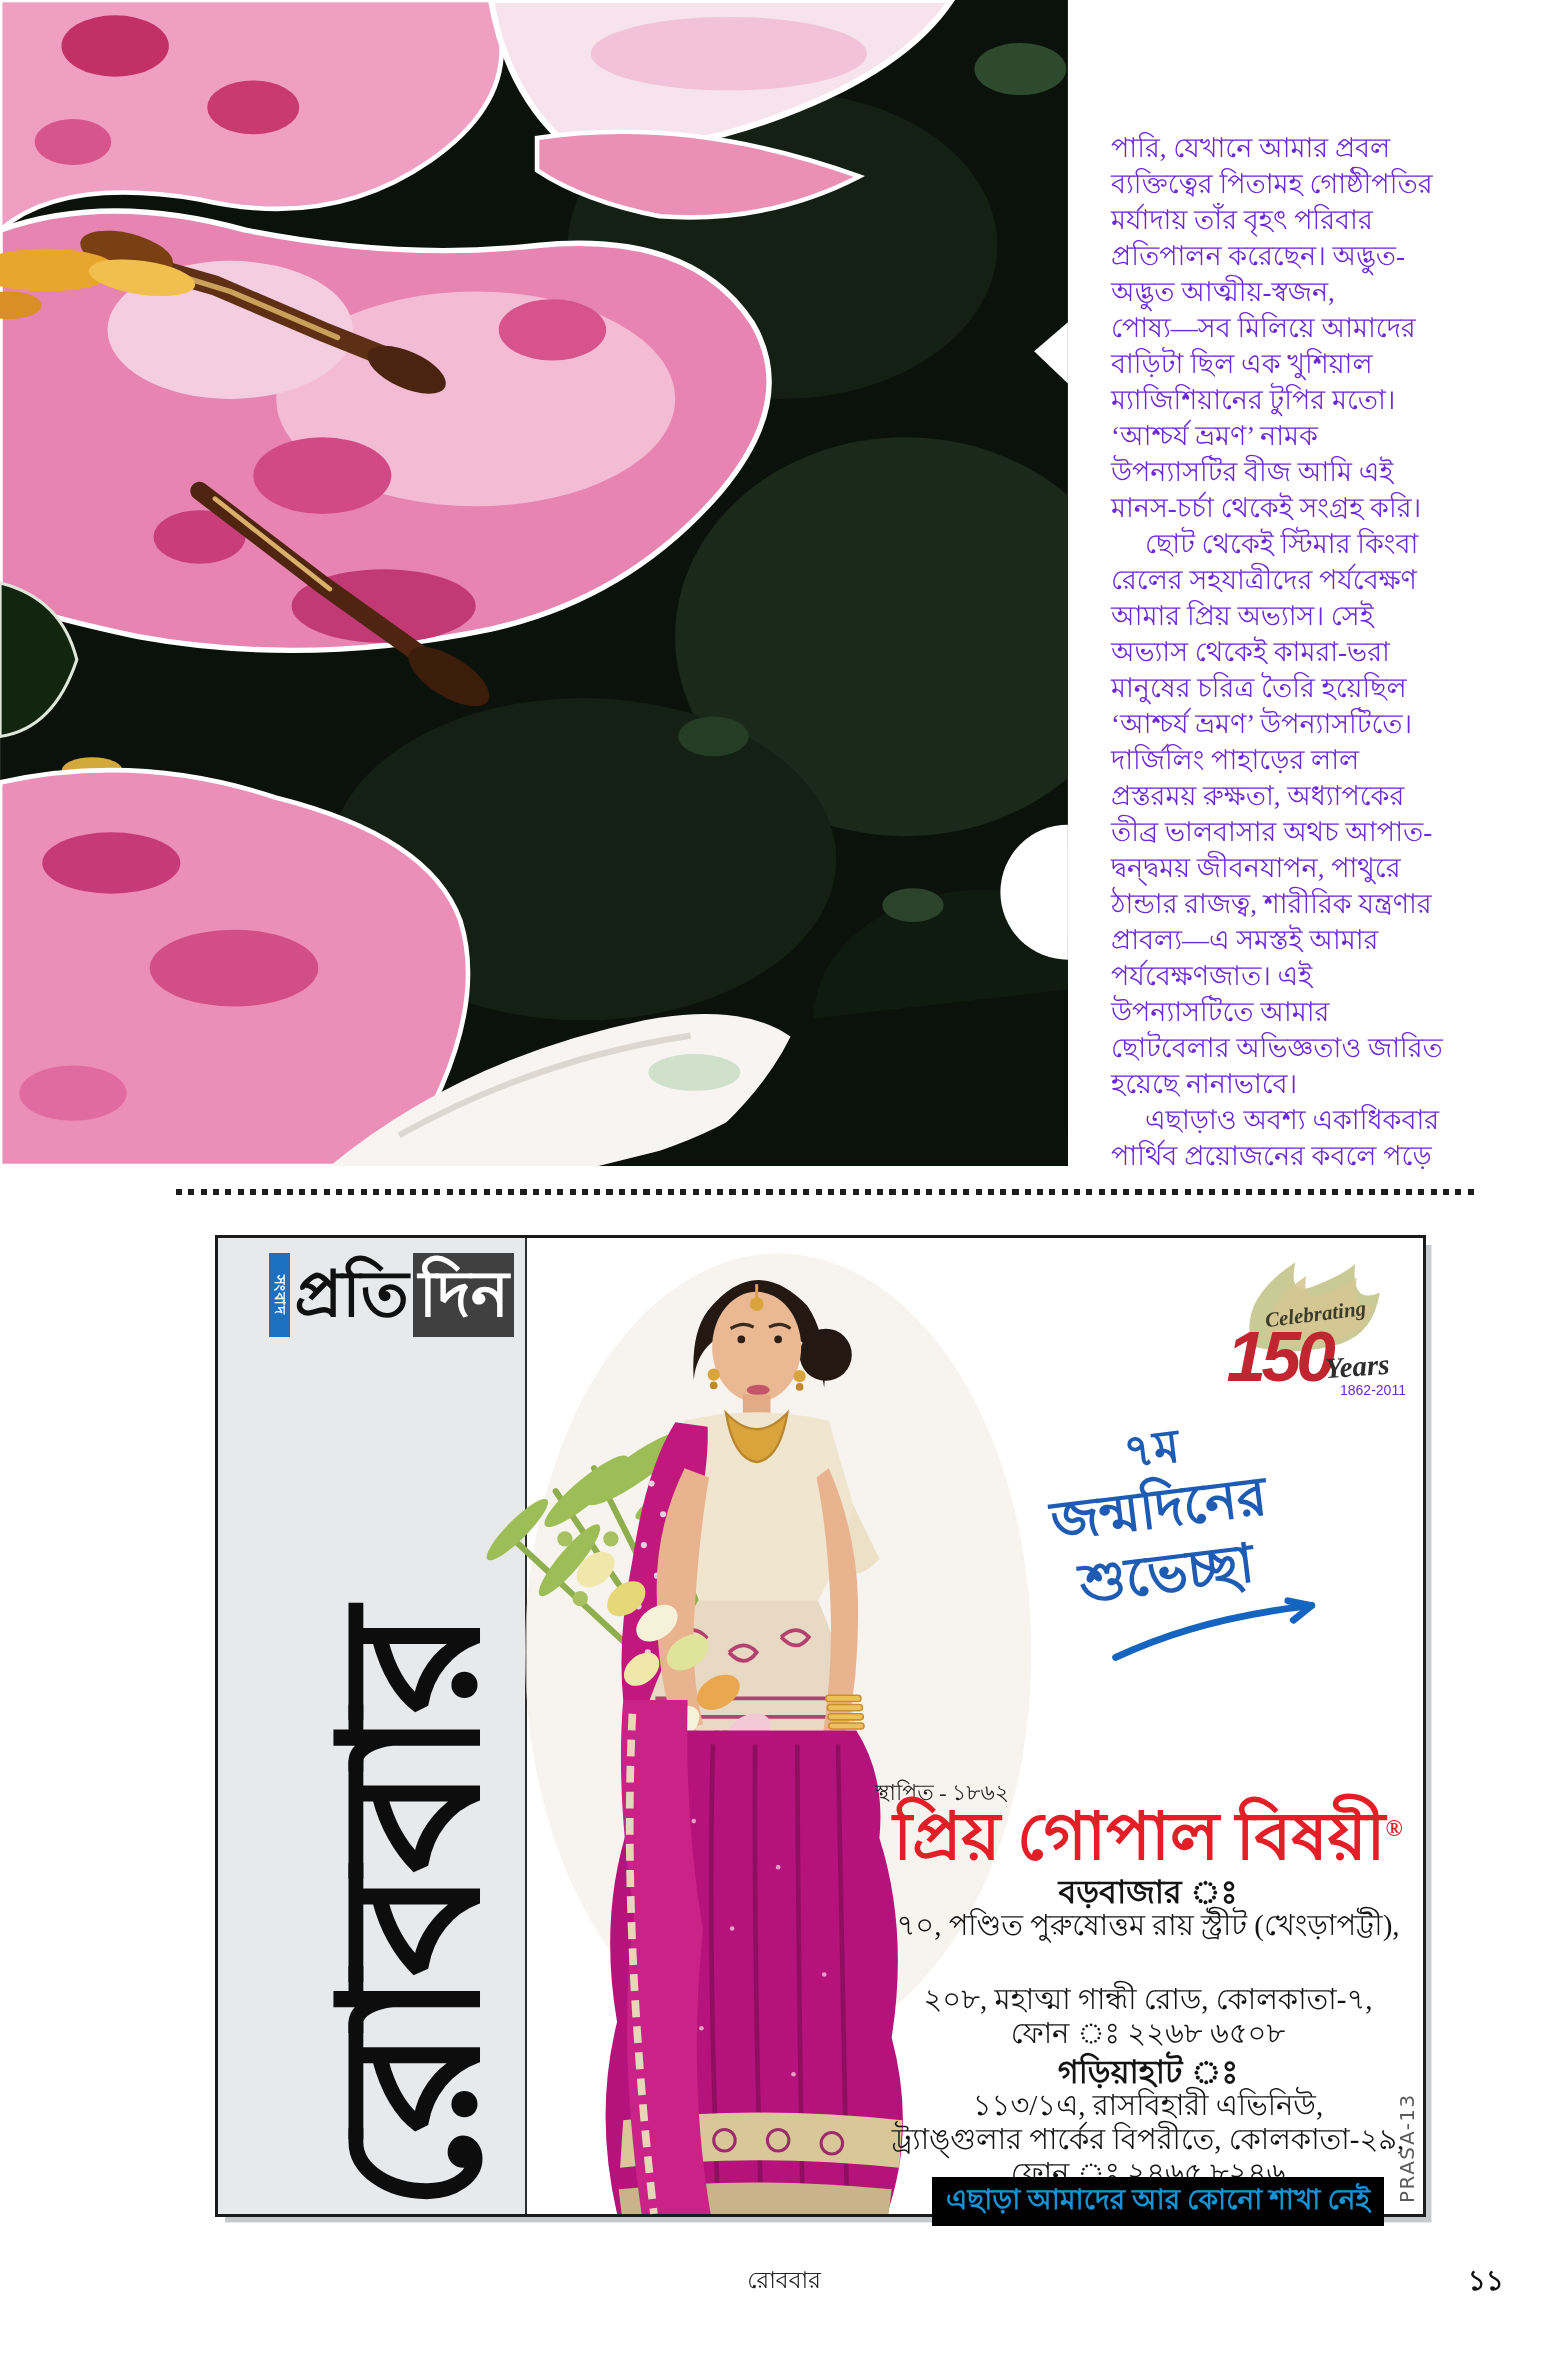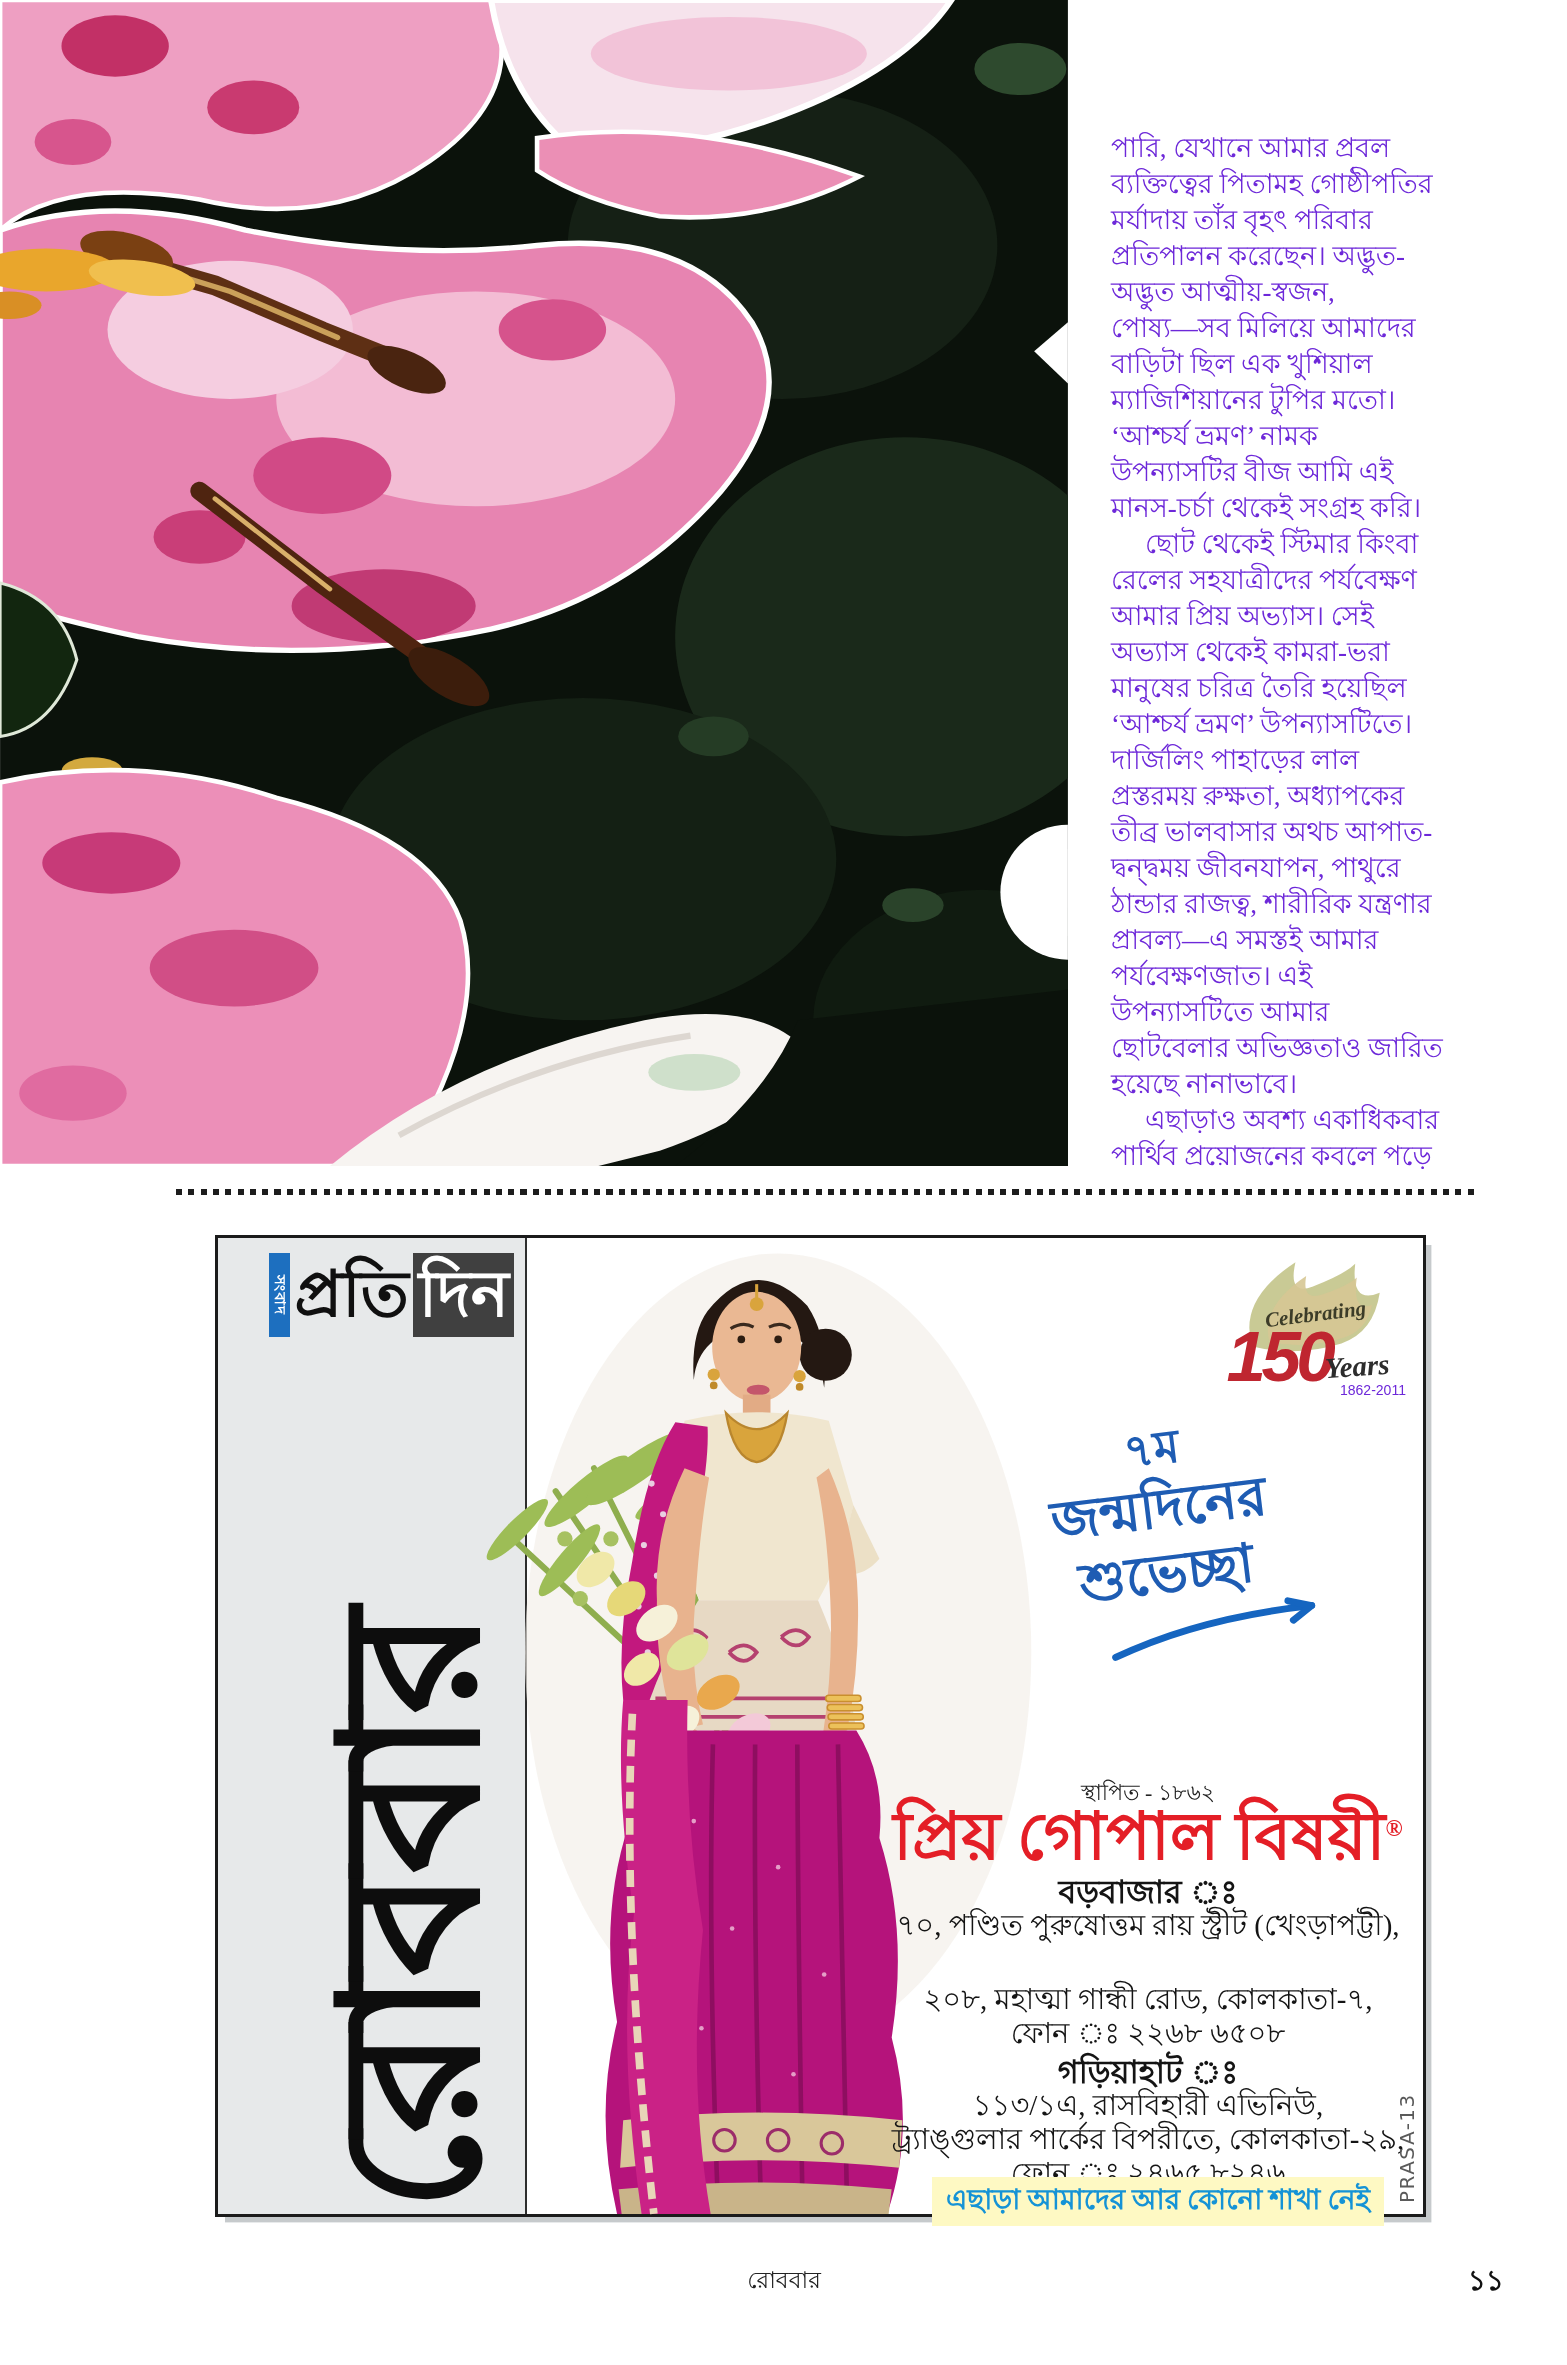--- a/index.html
+++ b/index.html
@@ -64,7 +64,7 @@
   .greeting svg{display:block;margin:4.6px 0 0 115px;}
 
   
-  .estab{position:absolute;left:657px;top:537px;width:546px;text-align:center;
+  .estab{position:absolute;left:657px;top:537px;width:546px;text-align:left;
          font-size:22px;color:#222;}
   .brand{position:absolute;left:657px;top:554px;width:546px;text-align:center;
          font-size:66px;line-height:74px;font-weight:800;color:#e41e26;white-space:nowrap;}

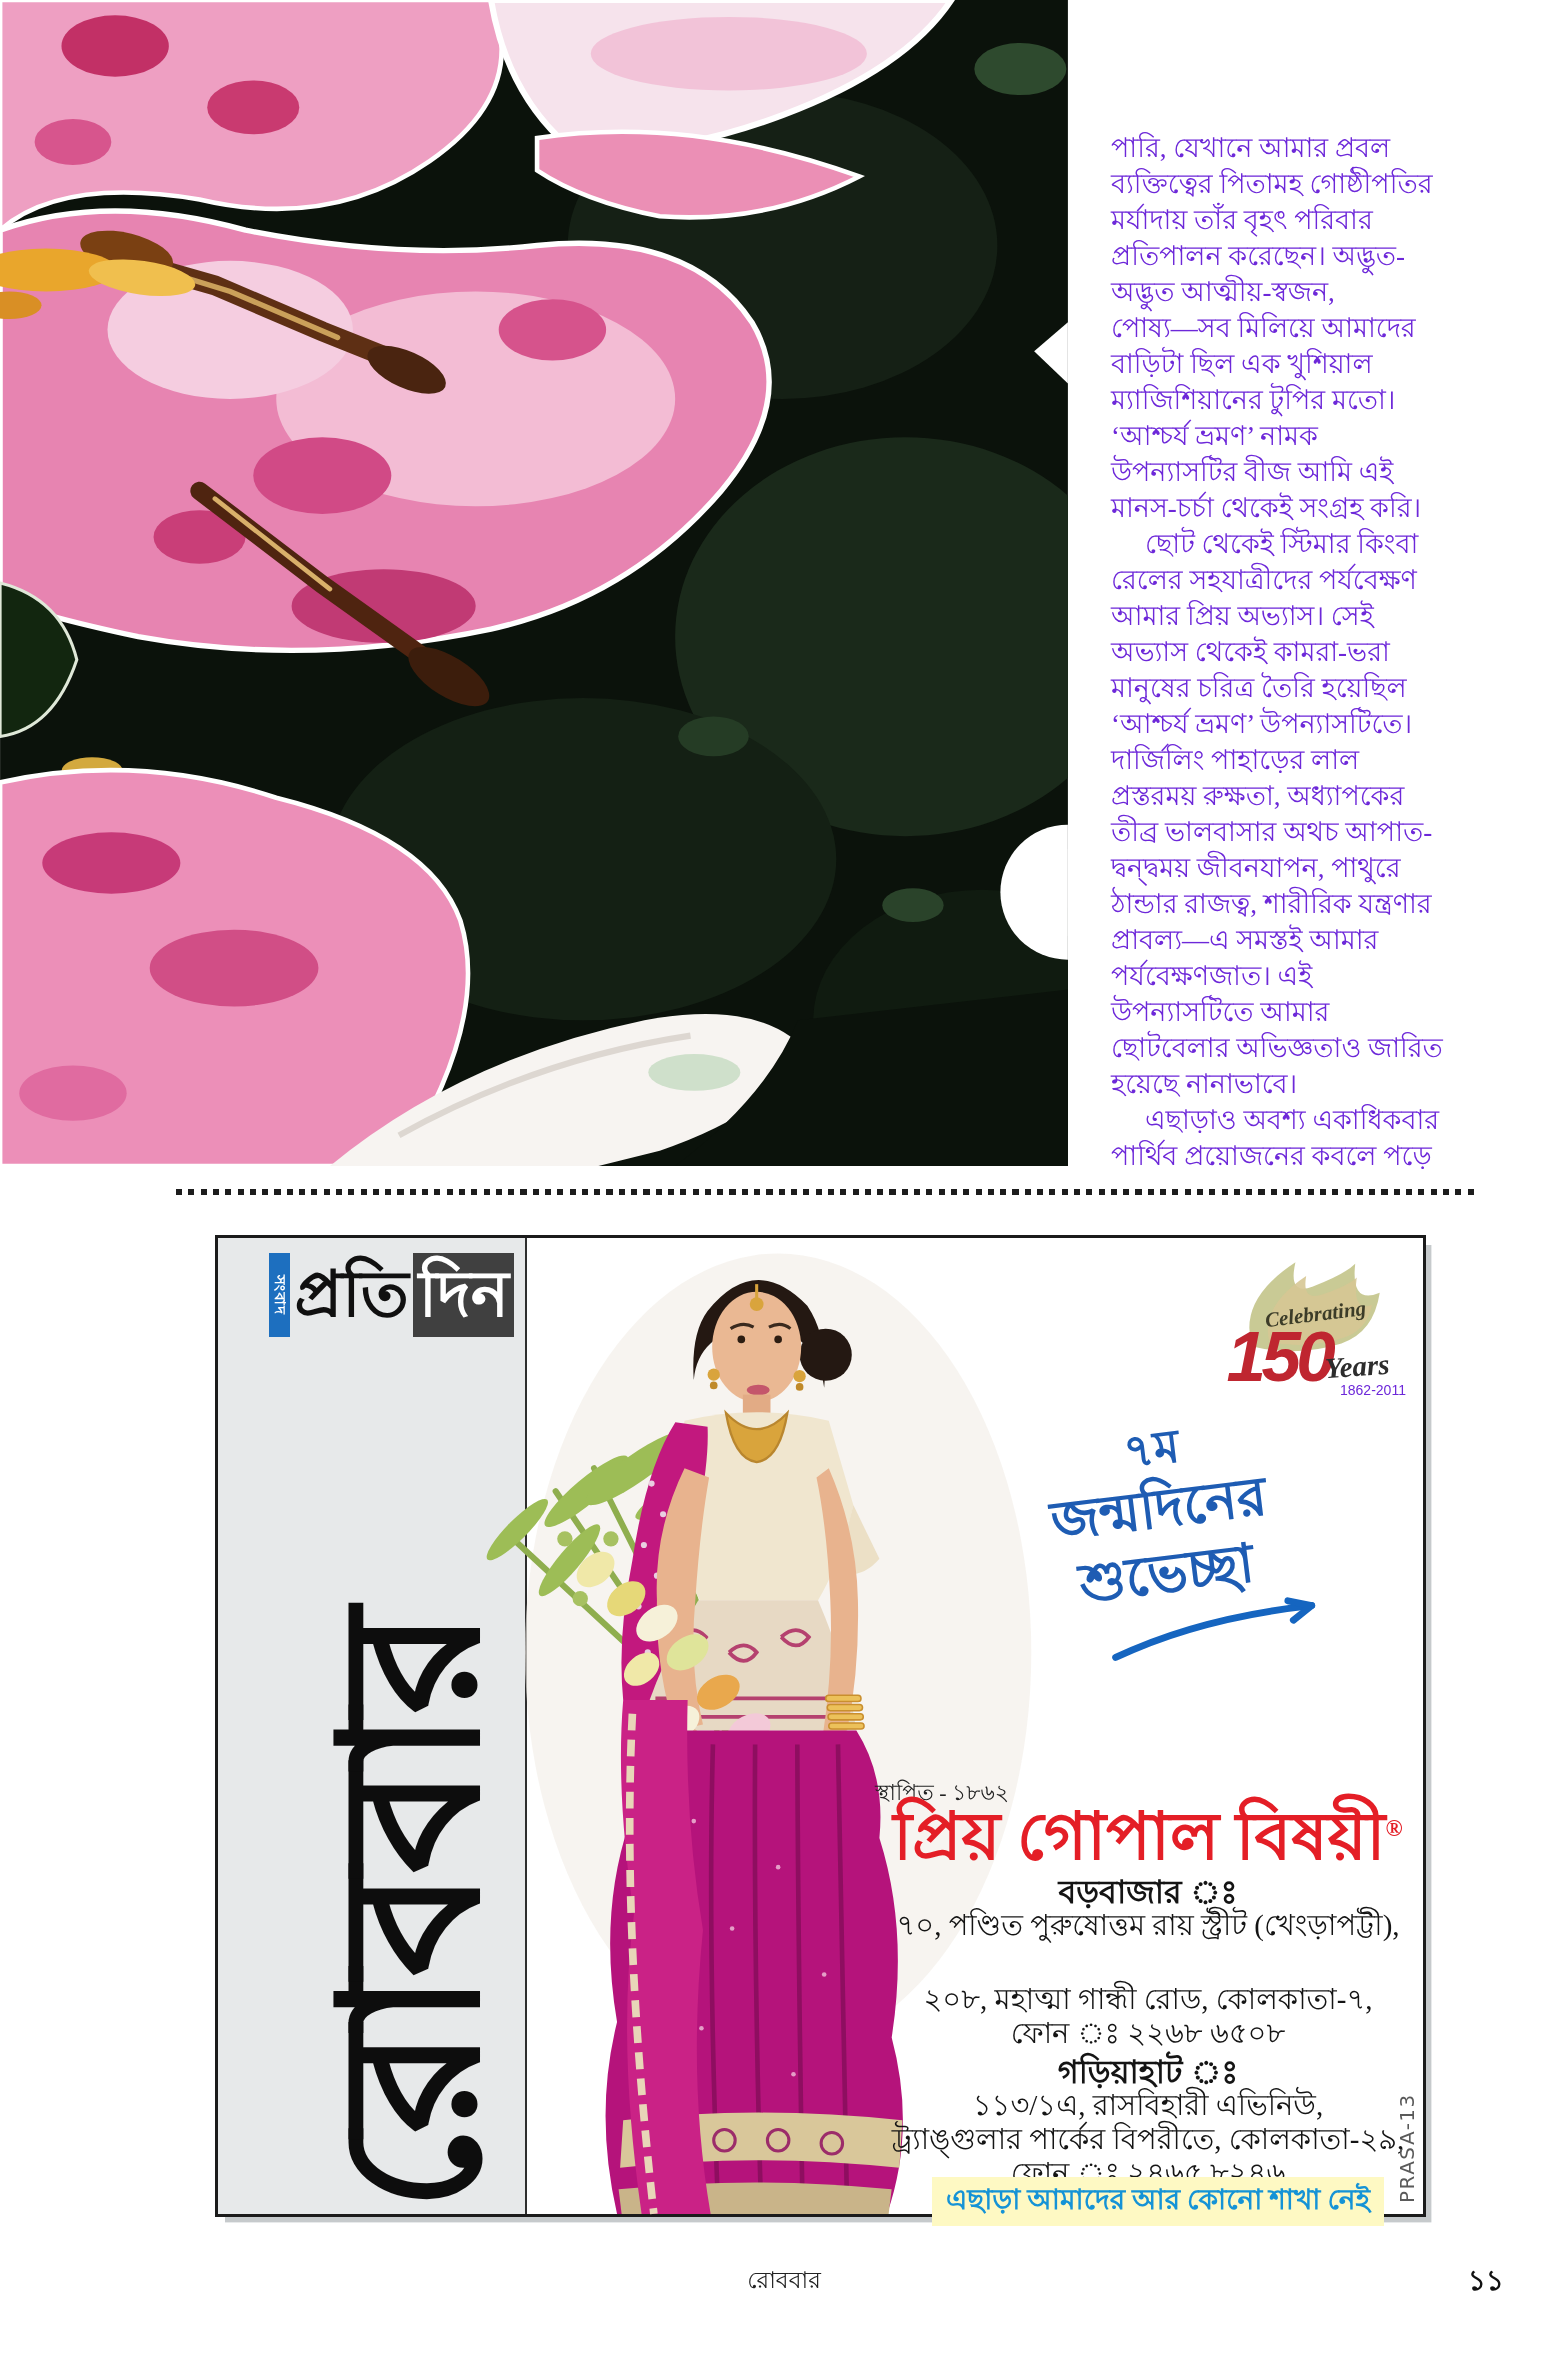--- a/index.html
+++ b/index.html
@@ -73,7 +73,7 @@
   .addr.head{font-size:32px;font-weight:700;}
   .addr.line{font-size:29px;}
   .note-strip{position:absolute;left:657px;top:939px;width:546px;text-align:center;}
-  .note-strip span{display:inline-block;background:#fef9c3;color:#1593d6;font-weight:700;
+  .note-strip span{display:inline-block;background:#000000;color:#1593d6;font-weight:700;
                    font-size:28px;padding:0.8px 14px;margin-left:20px;}
   .press-code{position:absolute;left:1177px;top:965px;transform:rotate(-90deg);
       transform-origin:left top;font-family:"DejaVu Sans","Liberation Sans",sans-serif;

